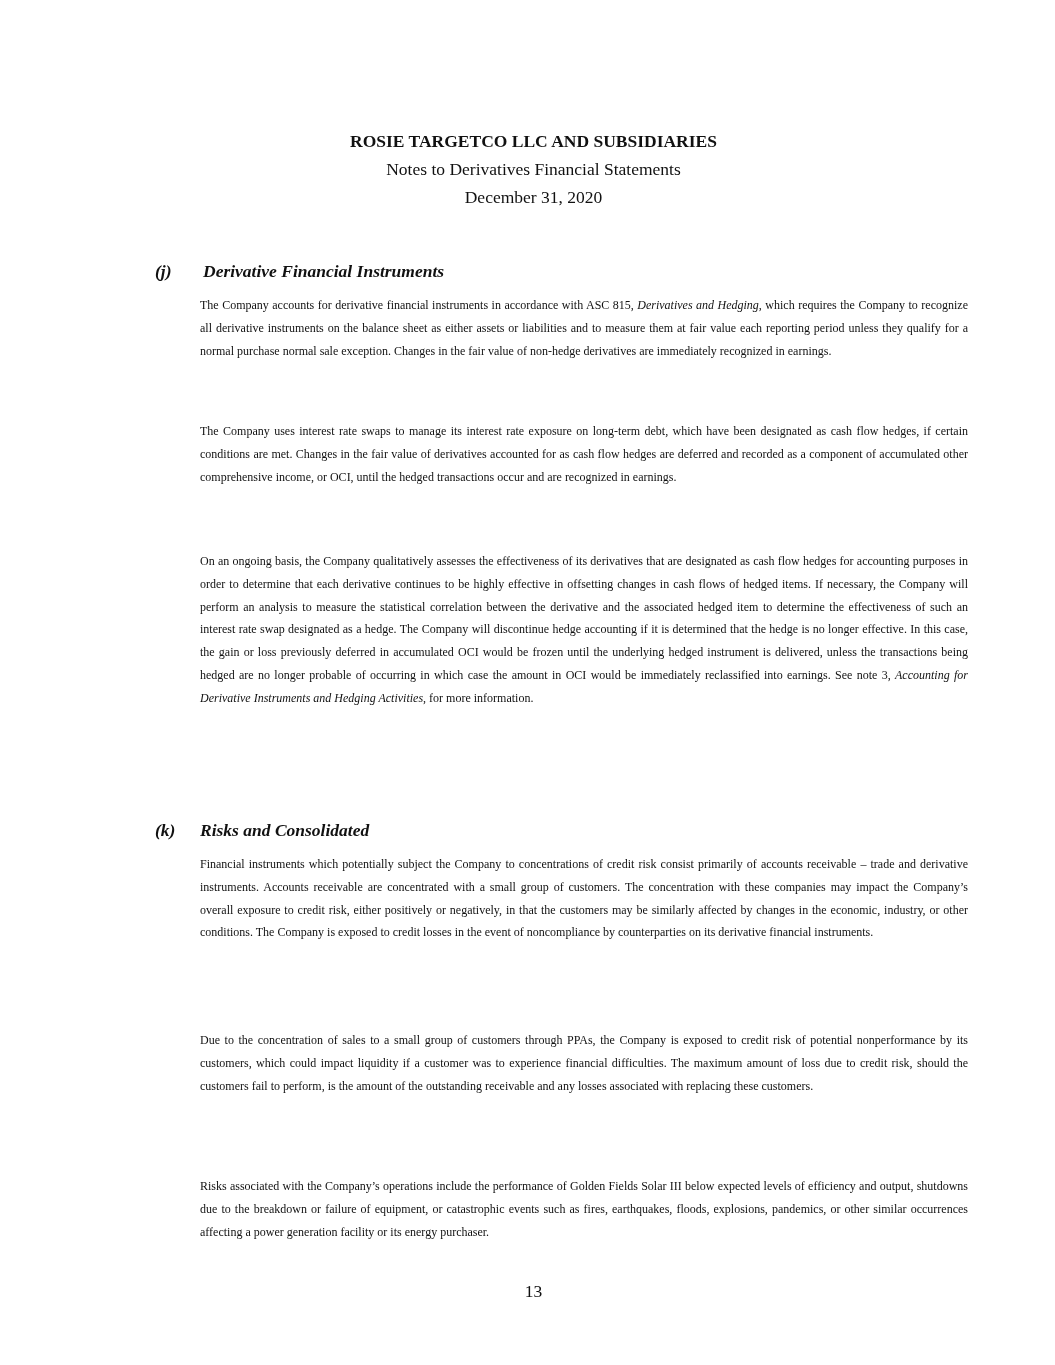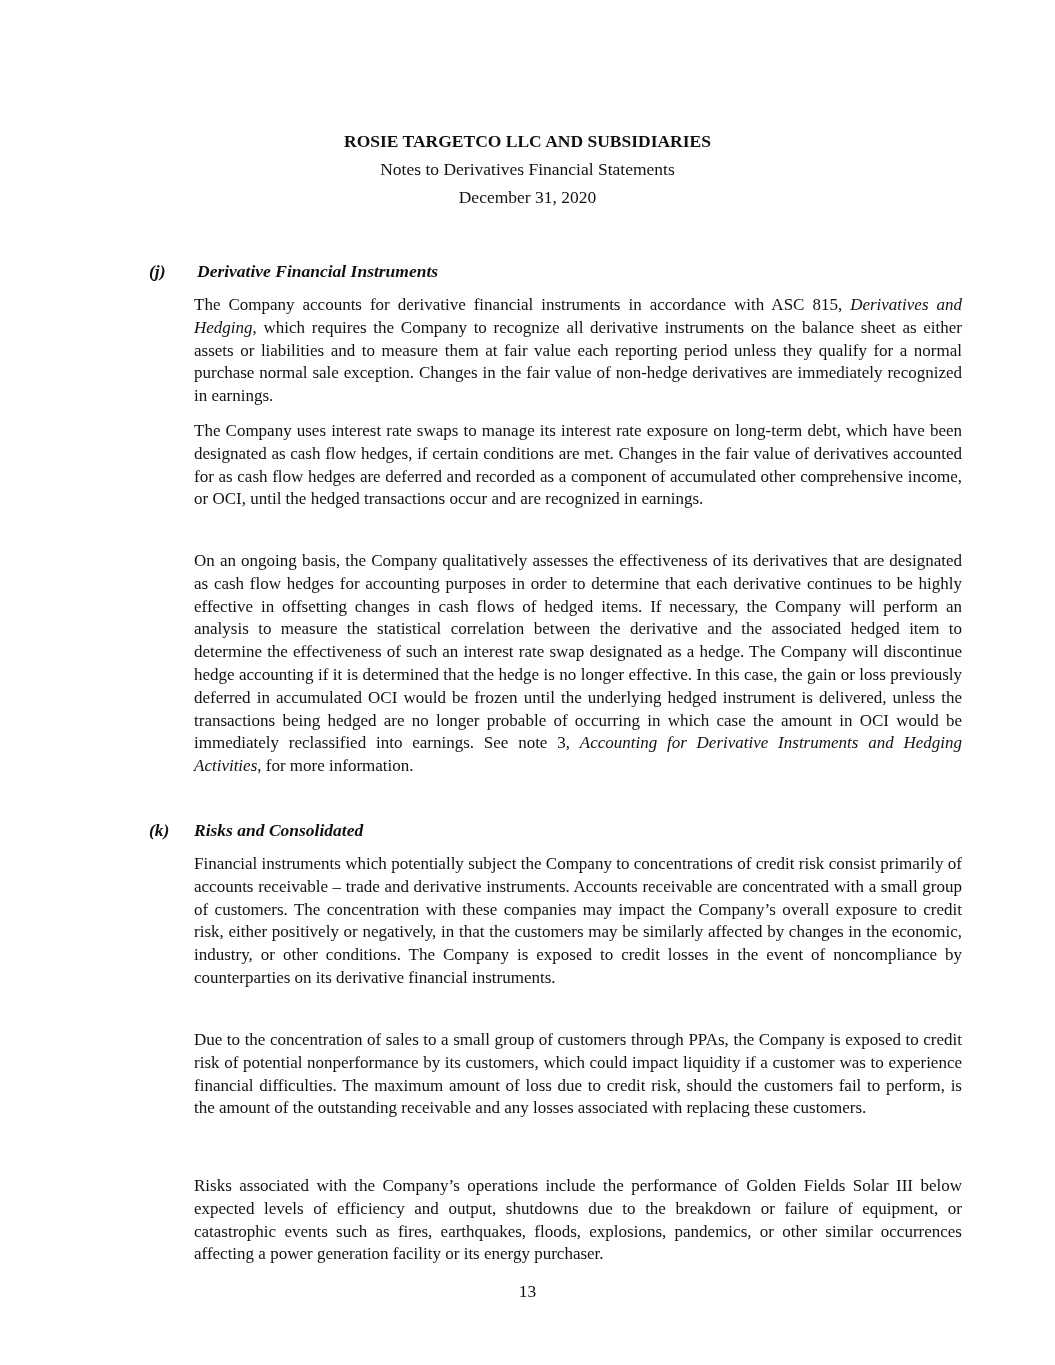--- a/index.html
+++ b/index.html
@@ -17,7 +17,7 @@
     }
     .page {
       position: absolute;
-      left: 0;
+      left: 6px;
       top: 0;
       width: 1025px;
       height: 1365px;

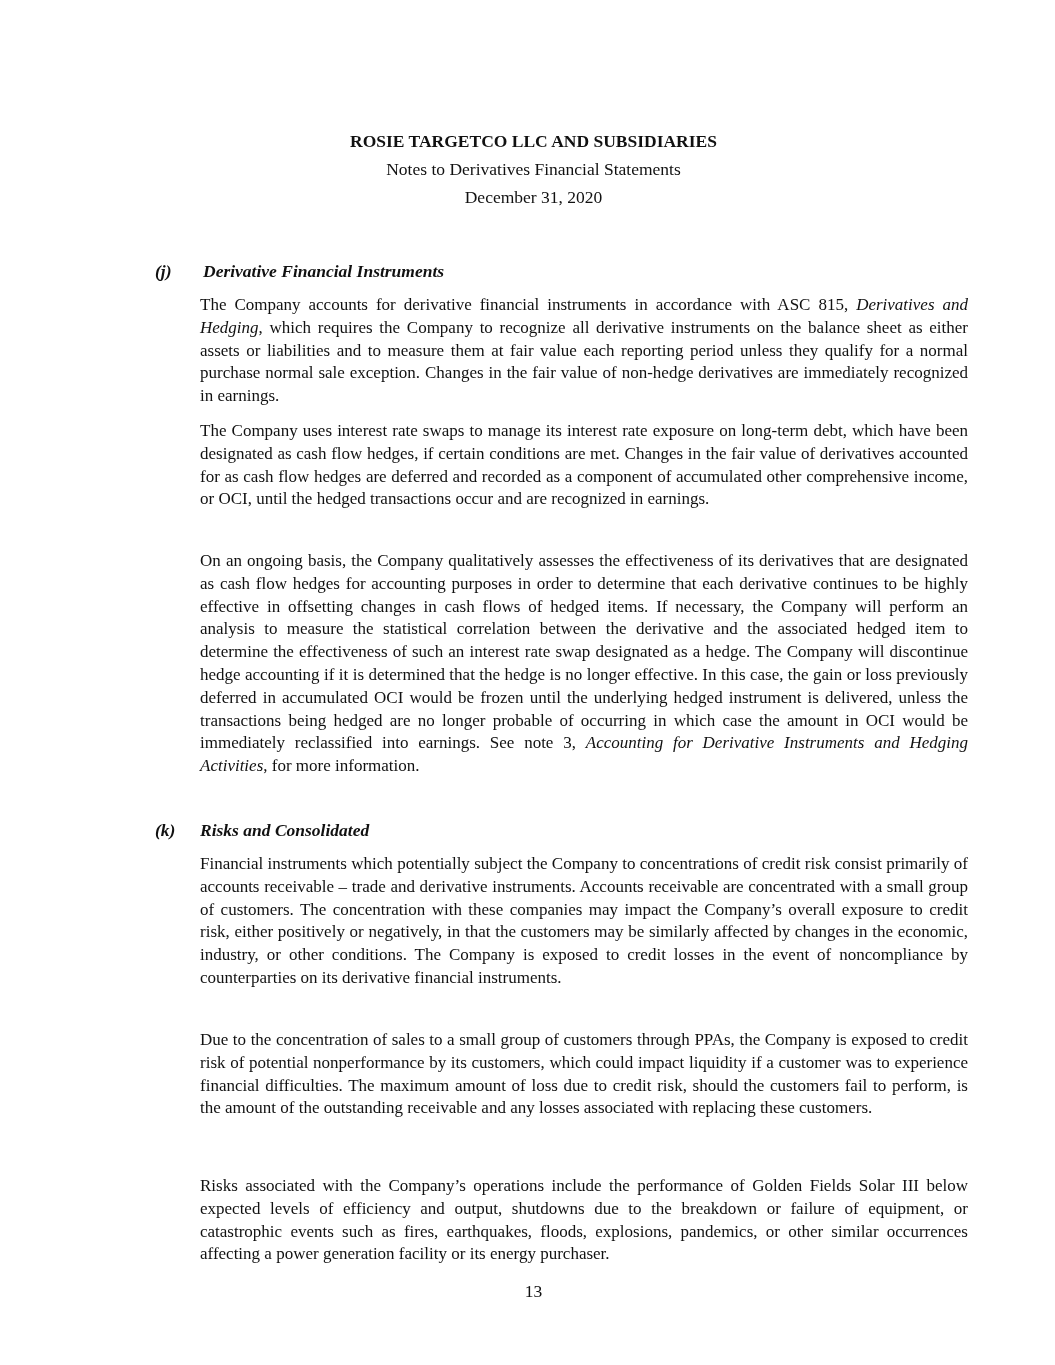--- a/index.html
+++ b/index.html
@@ -51,7 +51,7 @@
       position: absolute;
       left: 194px;
       width: 768px;
-      font-size: 17px;
+      font-size: 12px;
       line-height: 22.8px;
       text-align: justify;
       hyphens: none;

